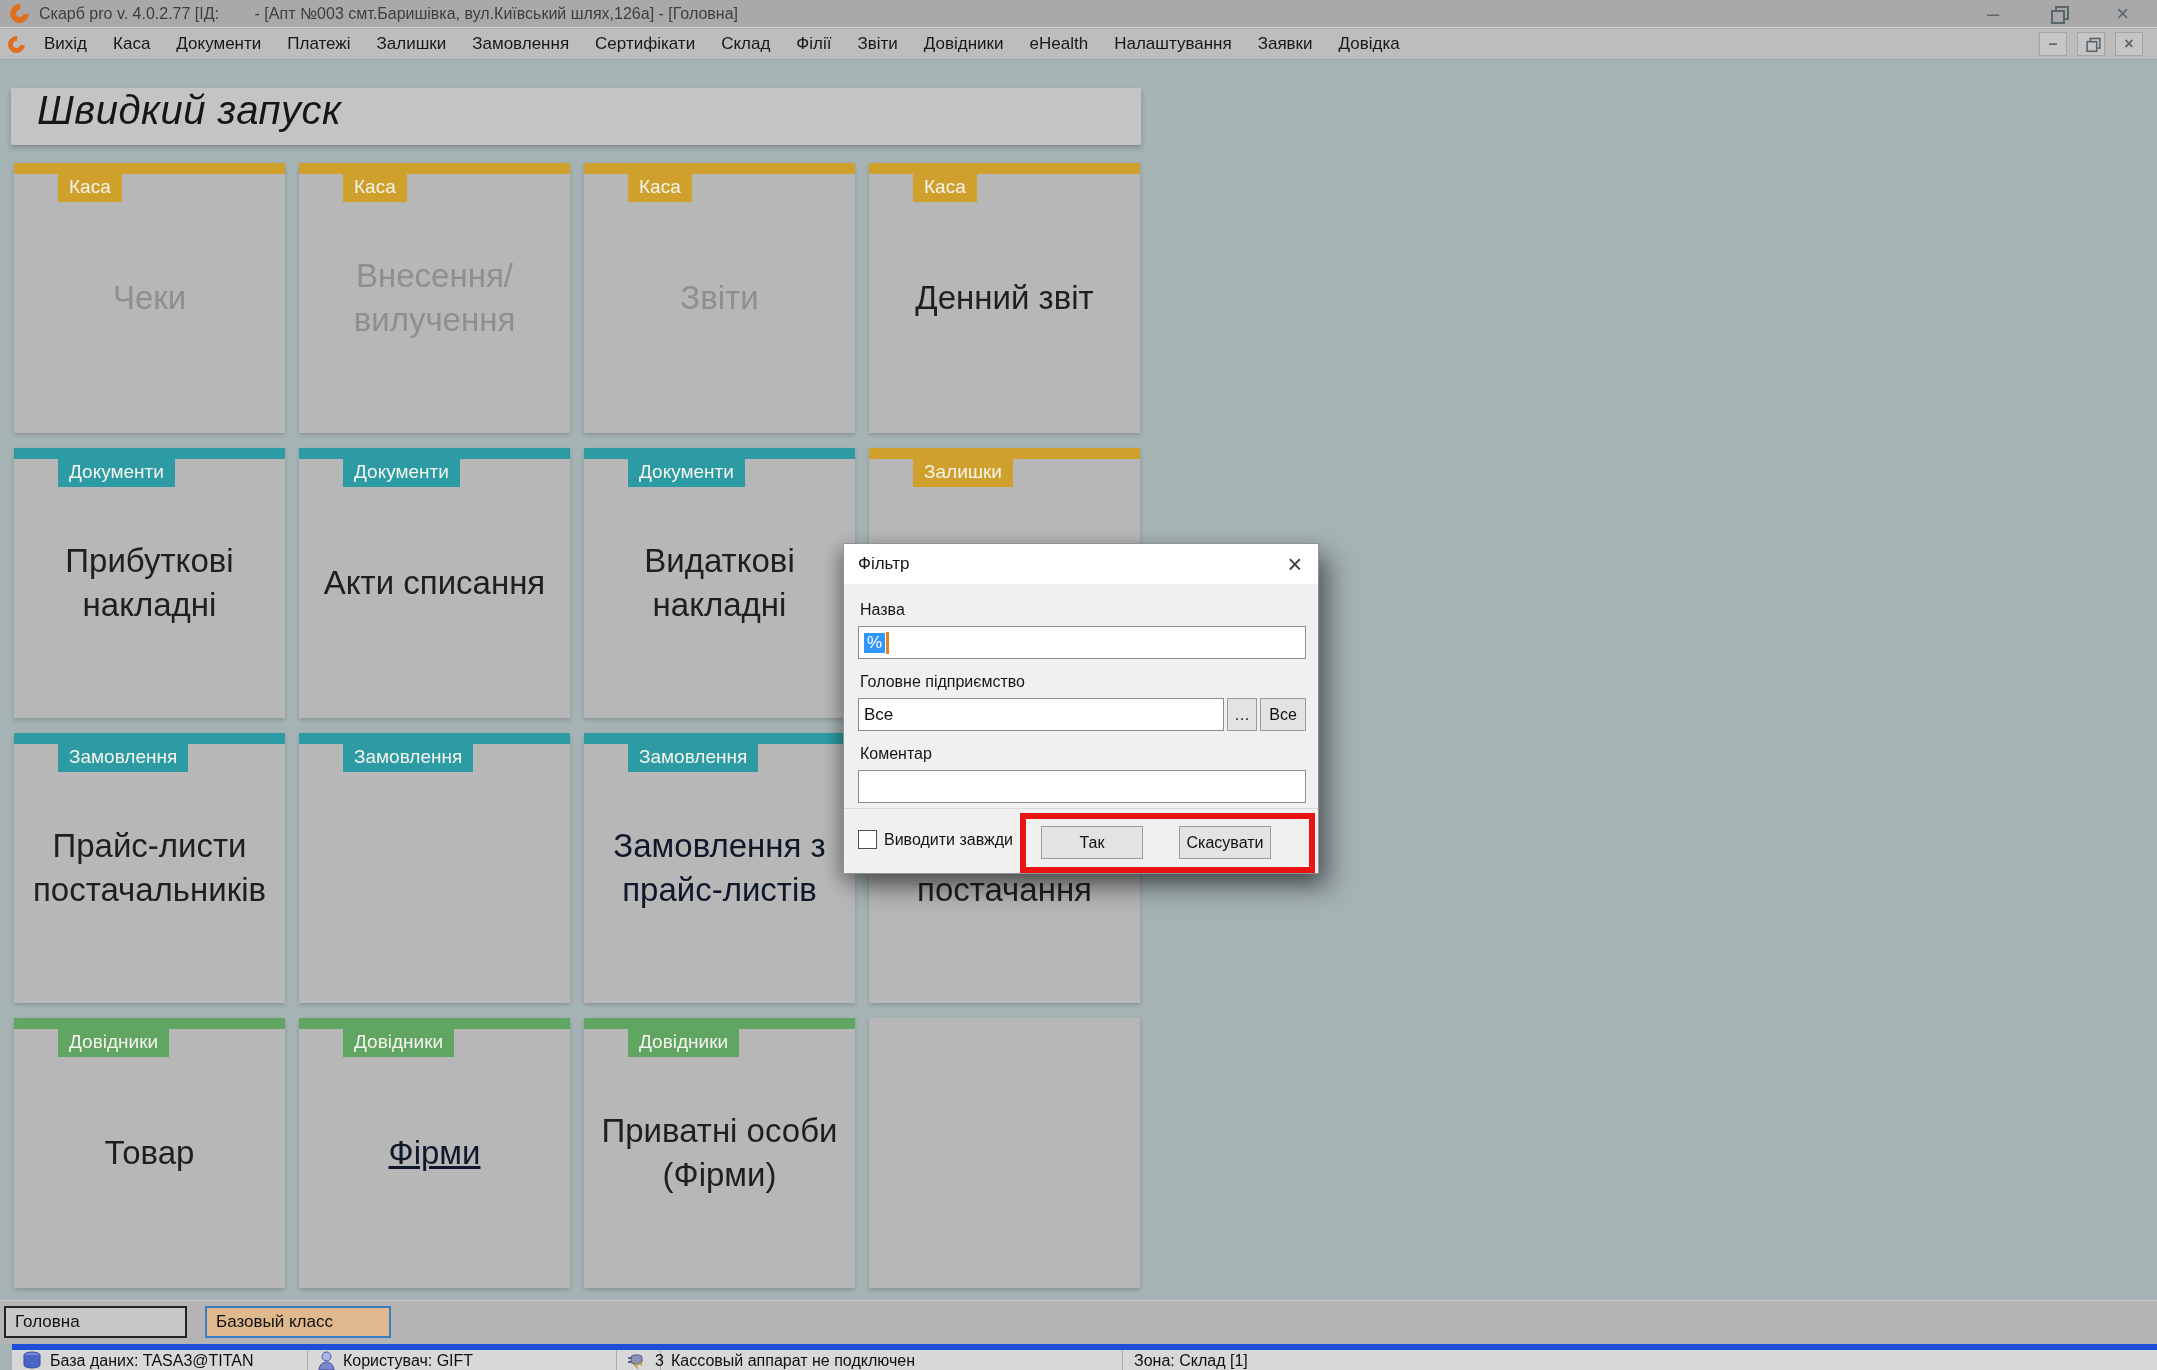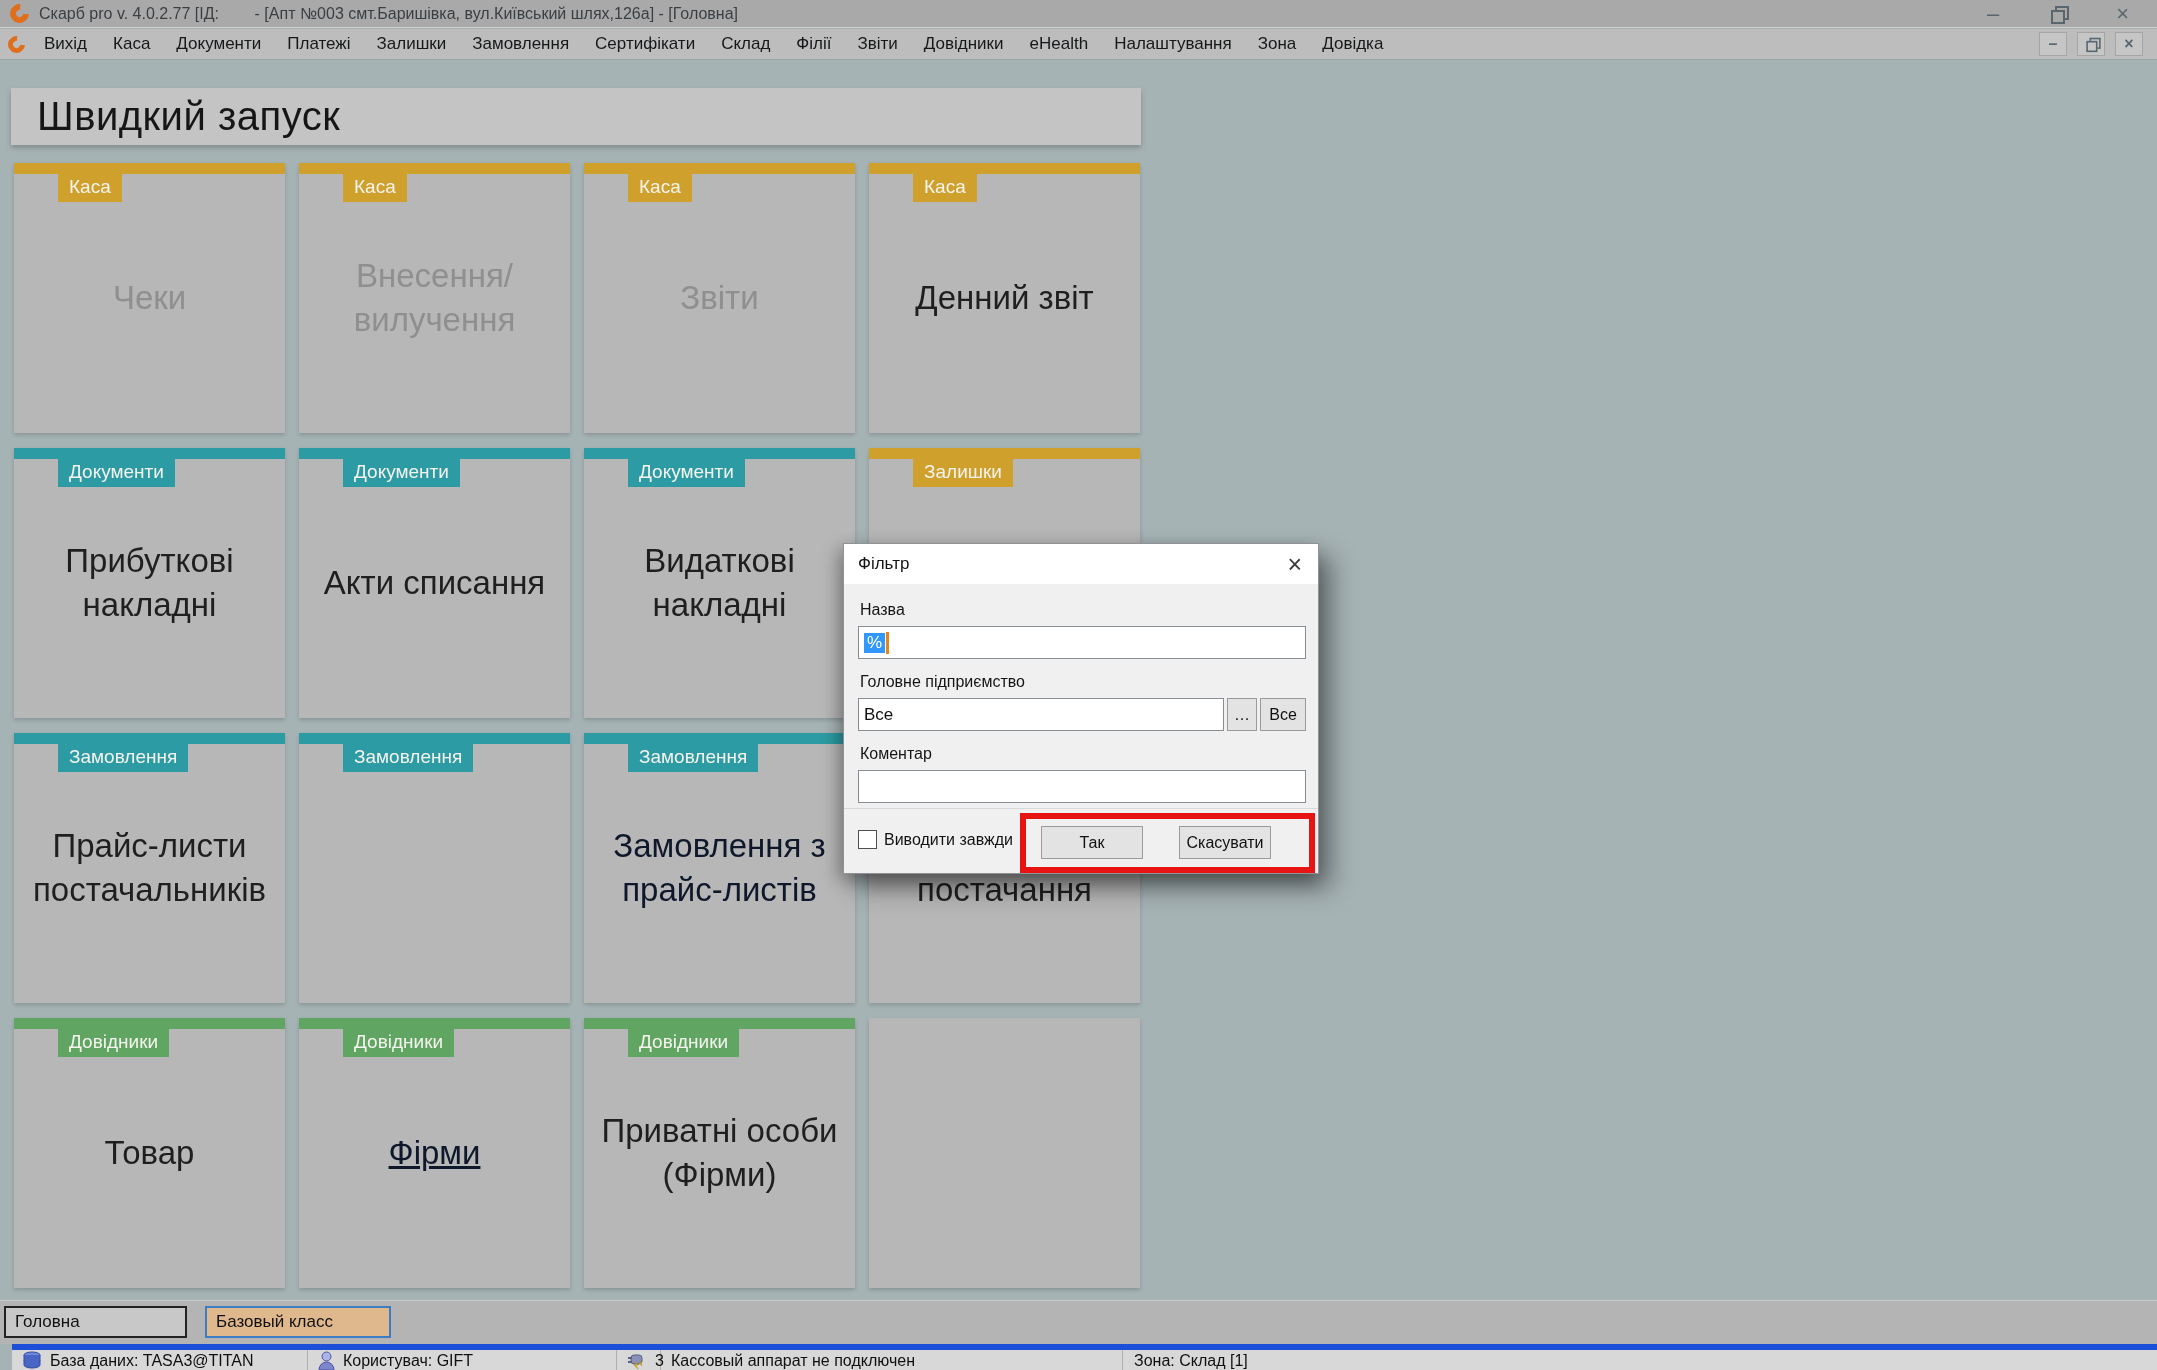--- a/index.html
+++ b/index.html
@@ -125,7 +125,7 @@
         <span class="menu-item">Довідники</span>
         <span class="menu-item">eHealth</span>
         <span class="menu-item">Налаштування</span>
-        <span class="menu-item">Зона</span>
+        <span class="menu-item">Заявки</span>
         <span class="menu-item">Довідка</span>
       </nav>
     <span class="menu-controls">

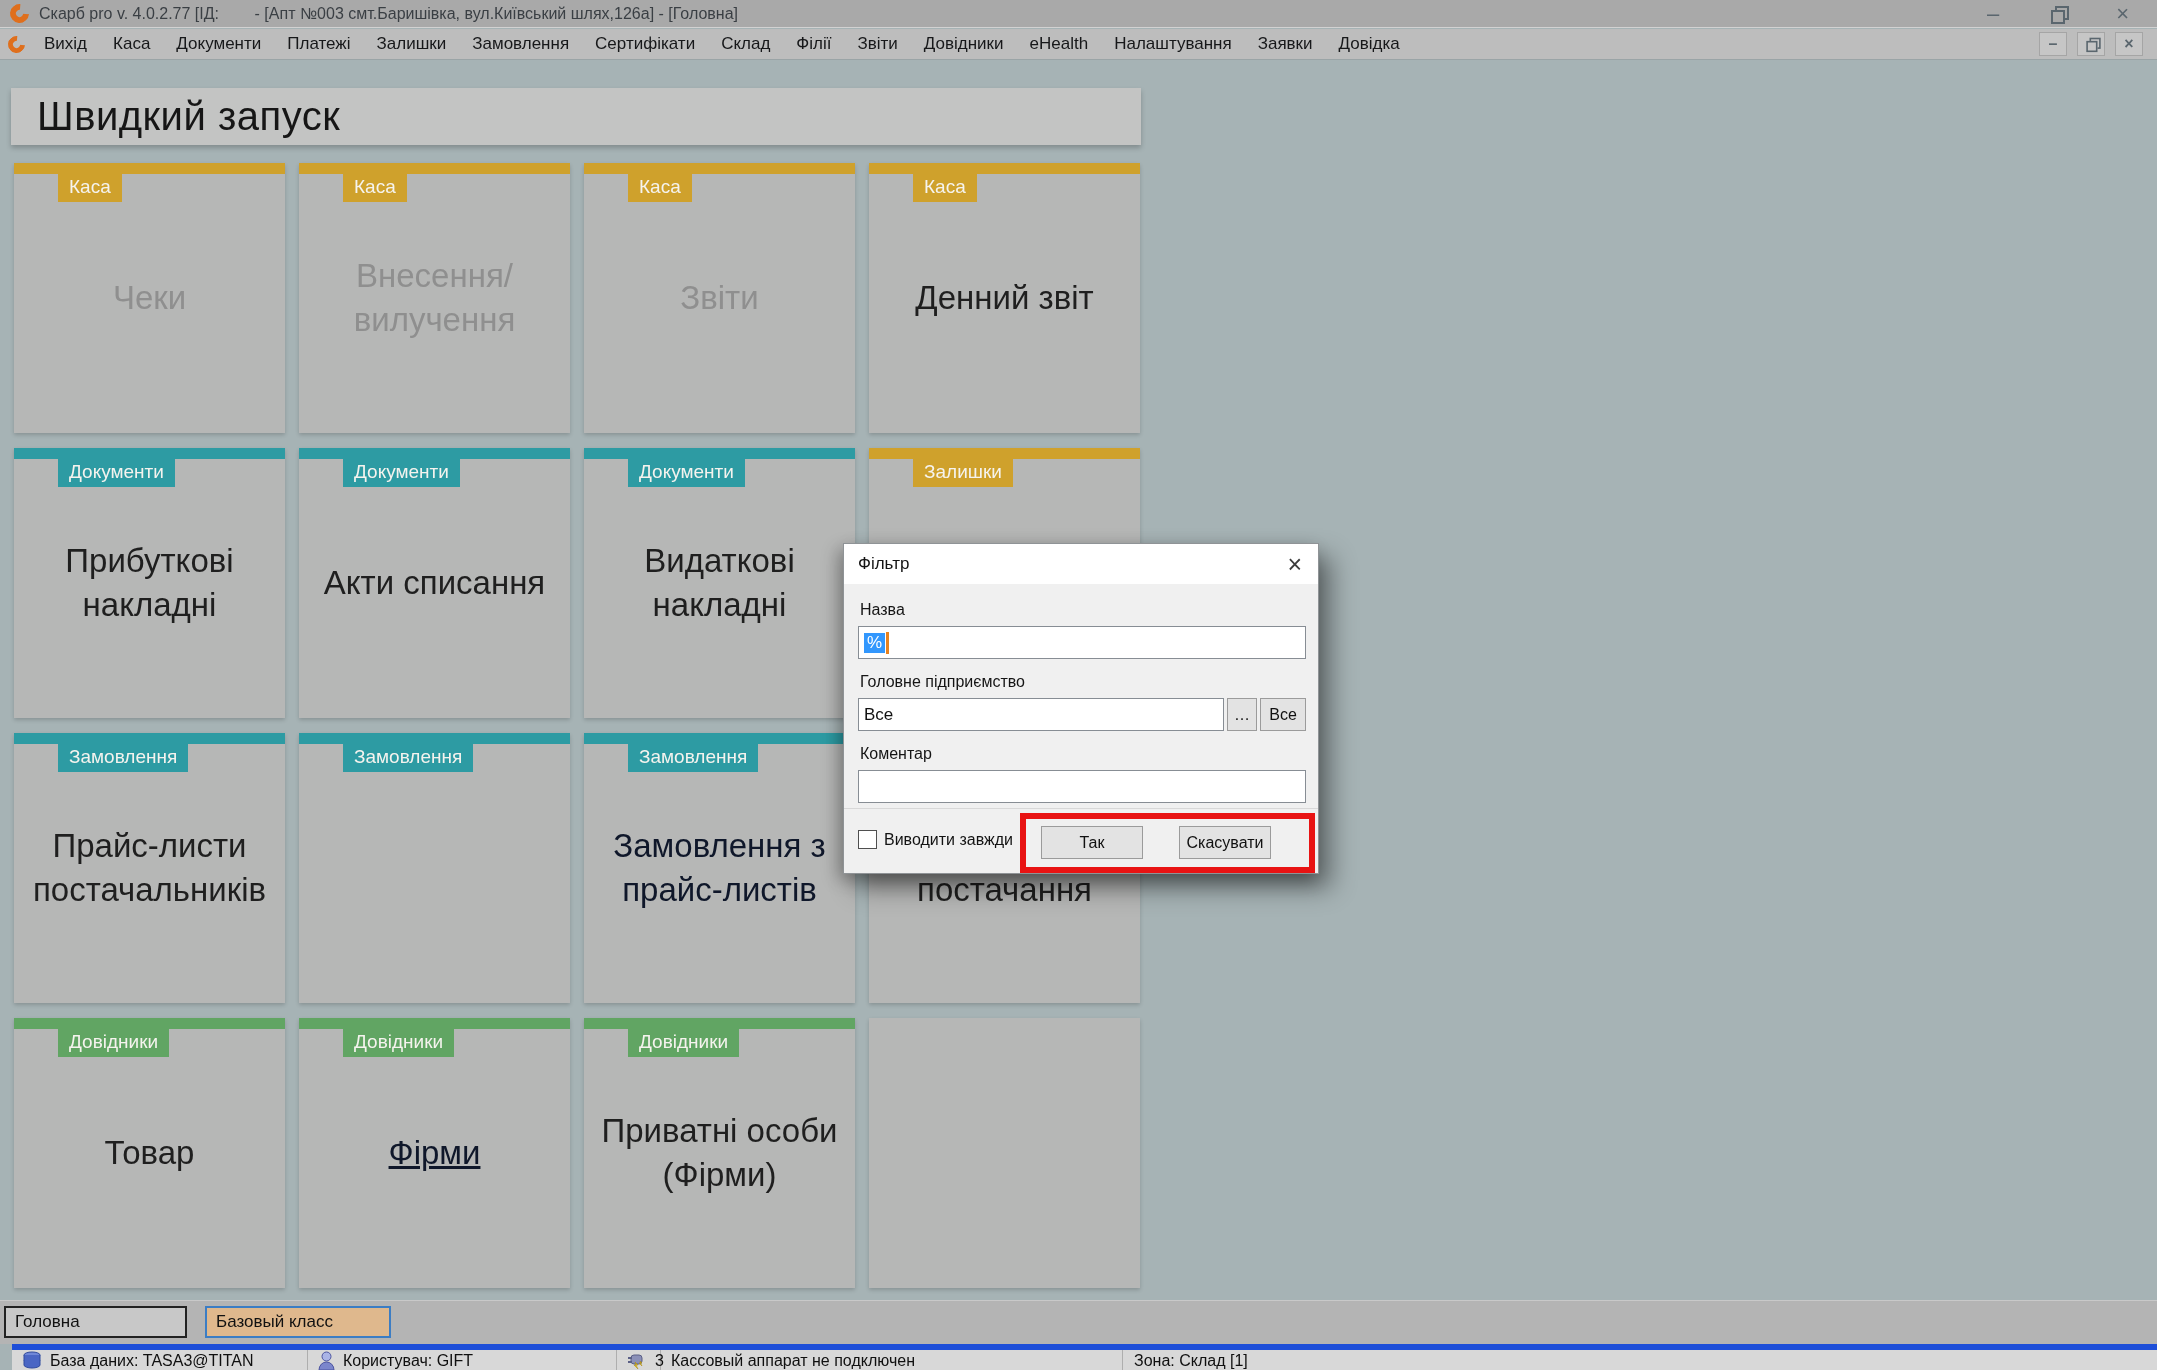--- a/index.html
+++ b/index.html
@@ -32,7 +32,7 @@
 
   
   .panel-header { position:absolute; left:11px; top:88px; width:1130px; height:57px; background:#c3c4c3;
-                  box-shadow:0 3px 5px rgba(0,0,0,.22); display:flex; align-items:center; }
+                  box-shadow:0 3px 5px rgba(0,0,0,.22); display:flex; align-items:flex-start;font-style:italic; }
   .panel-header span { font-size:40px; color:#161616; margin-left:26px; letter-spacing:.5px; }
 
   

